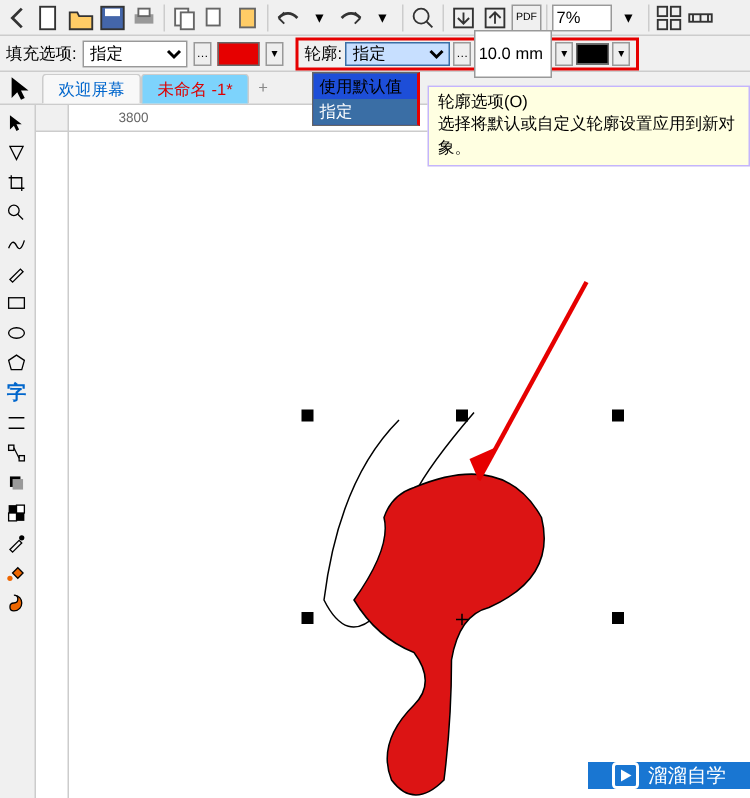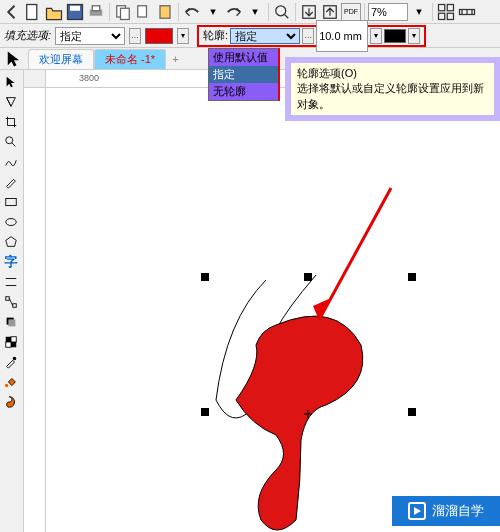--- a/index.html
+++ b/index.html
@@ -12,7 +12,7 @@
   .zoom-input { width: 40px; height: 18px; border: 1px solid #999; font-size: 11px; padding: 0 2px; }
   
   .toolbar-fill { height: 24px; background: #f0f0f0; border-bottom: 1px solid #ccc; display: flex; align-items: center; padding: 0 4px; gap: 4px; }
-  .fill-label { font-size: 11px; font-style: italic; }
+  .fill-label { font-size: 11px; }
   .fill-select { width: 70px; height: 18px; border: 1px solid #999; font-size: 11px; background: #fff; }
   .color-swatch { width: 28px; height: 16px; border: 1px solid #666; }
   .dropdown-arrow { width: 12px; height: 16px; border: 1px solid #999; display: flex; align-items: center; justify-content: center; font-size: 8px; background: #eee; }

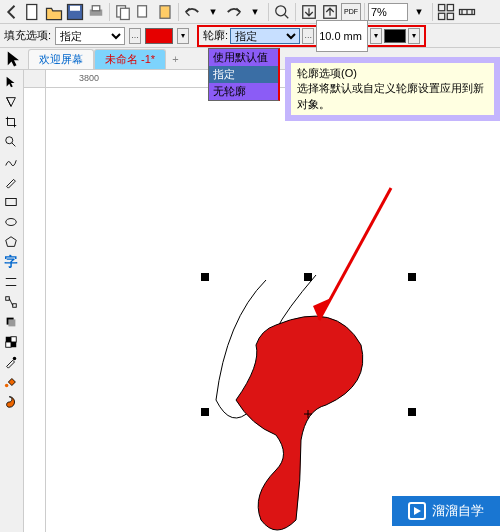--- a/index.html
+++ b/index.html
@@ -22,7 +22,7 @@
   .width-input { width: 52px; height: 32px; border: 1px solid #999; font-size: 11px; padding: 0 2px; }
   .black-swatch { width: 22px; height: 14px; background: #000; border: 1px solid #666; }
   
-  .dropdown-menu { position: absolute; left: 208px; top: 48px; width: 72px; background: #8b5cf6; border: 1px solid #666; z-index: 10; border-right: 2px solid #e60000; }
+  .dropdown-menu { position: absolute; left: 208px; top: 48px; width: 72px; background: #1d4ed8; border: 1px solid #666; z-index: 10; border-right: 2px solid #e60000; }
   .dropdown-menu div { padding: 1px 4px; font-size: 11px; cursor: pointer; }
   .dropdown-menu .selected { background: #3a6ea5; color: #fff; }
   

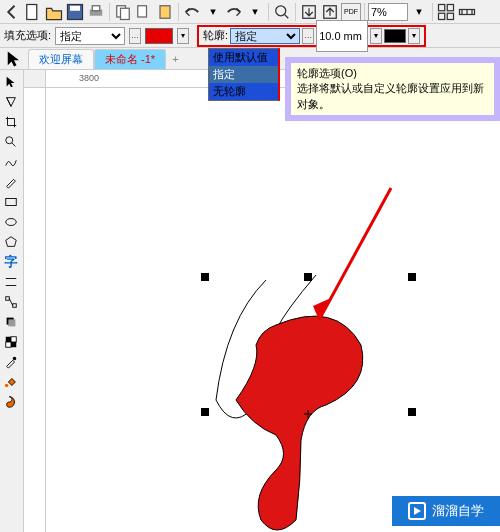--- a/index.html
+++ b/index.html
@@ -26,7 +26,7 @@
   .dropdown-menu div { padding: 1px 4px; font-size: 11px; cursor: pointer; }
   .dropdown-menu .selected { background: #3a6ea5; color: #fff; }
   
-  .tooltip-box { position: absolute; left: 285px; top: 57px; background: #ffffe1; border: 6px solid #c4b5fd; padding: 3px 6px; font-size: 11px; z-index: 9; line-height: 1.4; }
+  .tooltip-box { position: absolute; left: 285px; top: 57px; background: #ffffe1; border: 1px solid #c4b5fd; padding: 3px 6px; font-size: 11px; z-index: 9; line-height: 1.4; }
   
   .tabs { height: 22px; background: #f0f0f0; display: flex; align-items: center; padding-left: 28px; gap: 0; border-bottom: 1px solid #ccc; }
   .tab { padding: 2px 10px; font-size: 11px; border: 1px solid #ccc; border-bottom: none; background: #f8f8f8; cursor: pointer; border-radius: 3px 3px 0 0; }

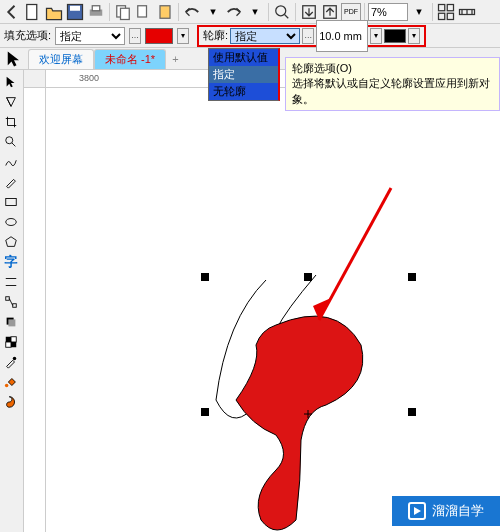--- a/index.html
+++ b/index.html
@@ -183,7 +183,6 @@
 <div class="dropdown-menu">
   <div>使用默认值</div>
   <div class="selected">指定</div>
-  <div>无轮廓</div>
 </div>
 
 <div class="tooltip-box">

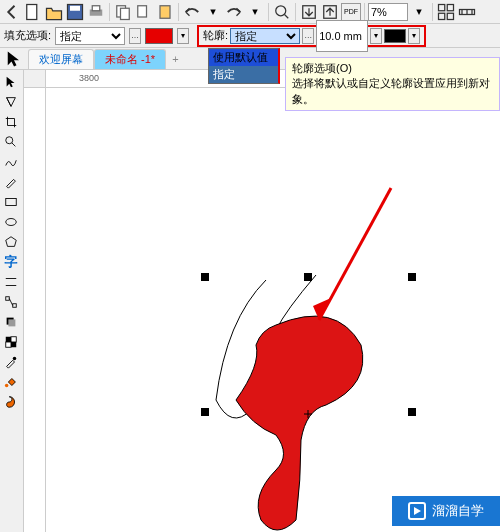--- a/index.html
+++ b/index.html
@@ -53,7 +53,7 @@
   
   .arrow-annotation { position: absolute; left: 255px; top: 92px; z-index: 5; pointer-events: none; }
   
-  .watermark { position: absolute; right: 0; bottom: 6px; width: 108px; height: 30px; background: #1976d2; color: #fff; display: flex; align-items: center; justify-content: center; gap: 6px; font-size: 13px; }
+  .watermark { position: absolute; right: 0; bottom: 6px; width: 108px; height: 18px; background: #1976d2; color: #fff; display: flex; align-items: center; justify-content: center; gap: 6px; font-size: 13px; }
   .watermark-icon { width: 18px; height: 18px; border: 2px solid #fff; border-radius: 3px; display: flex; align-items: center; justify-content: center; }
 </style>
 </head>

